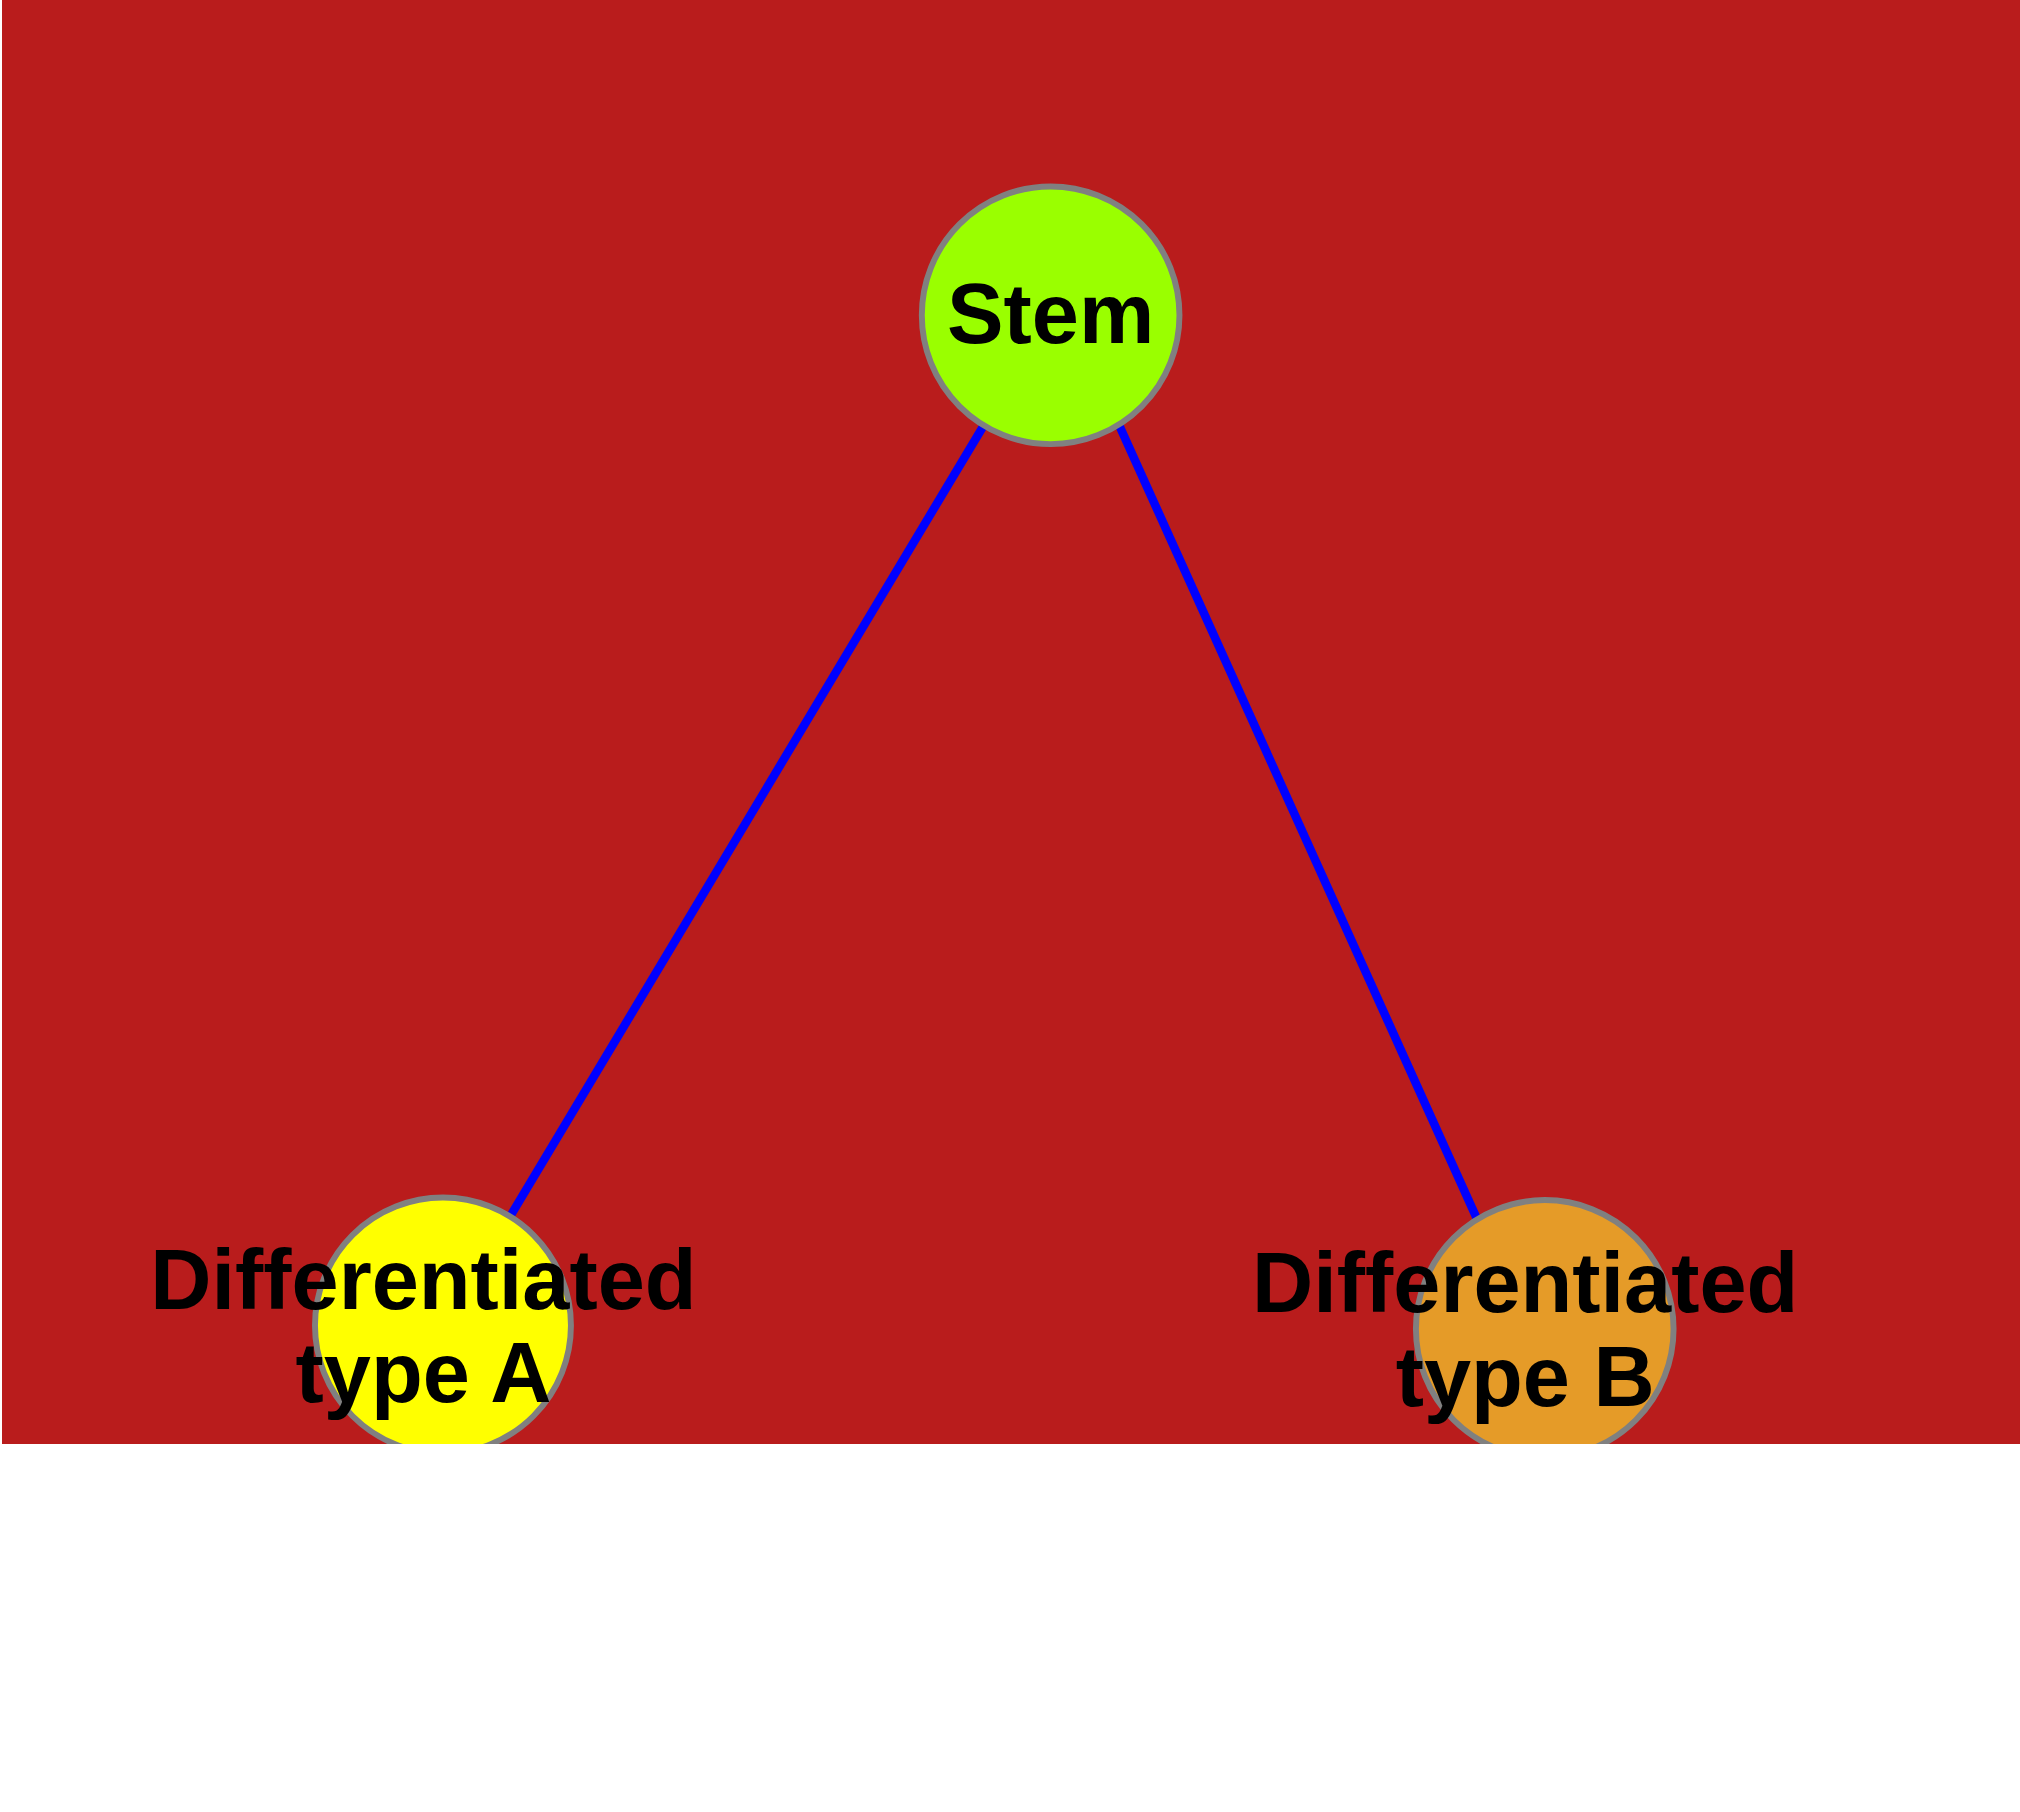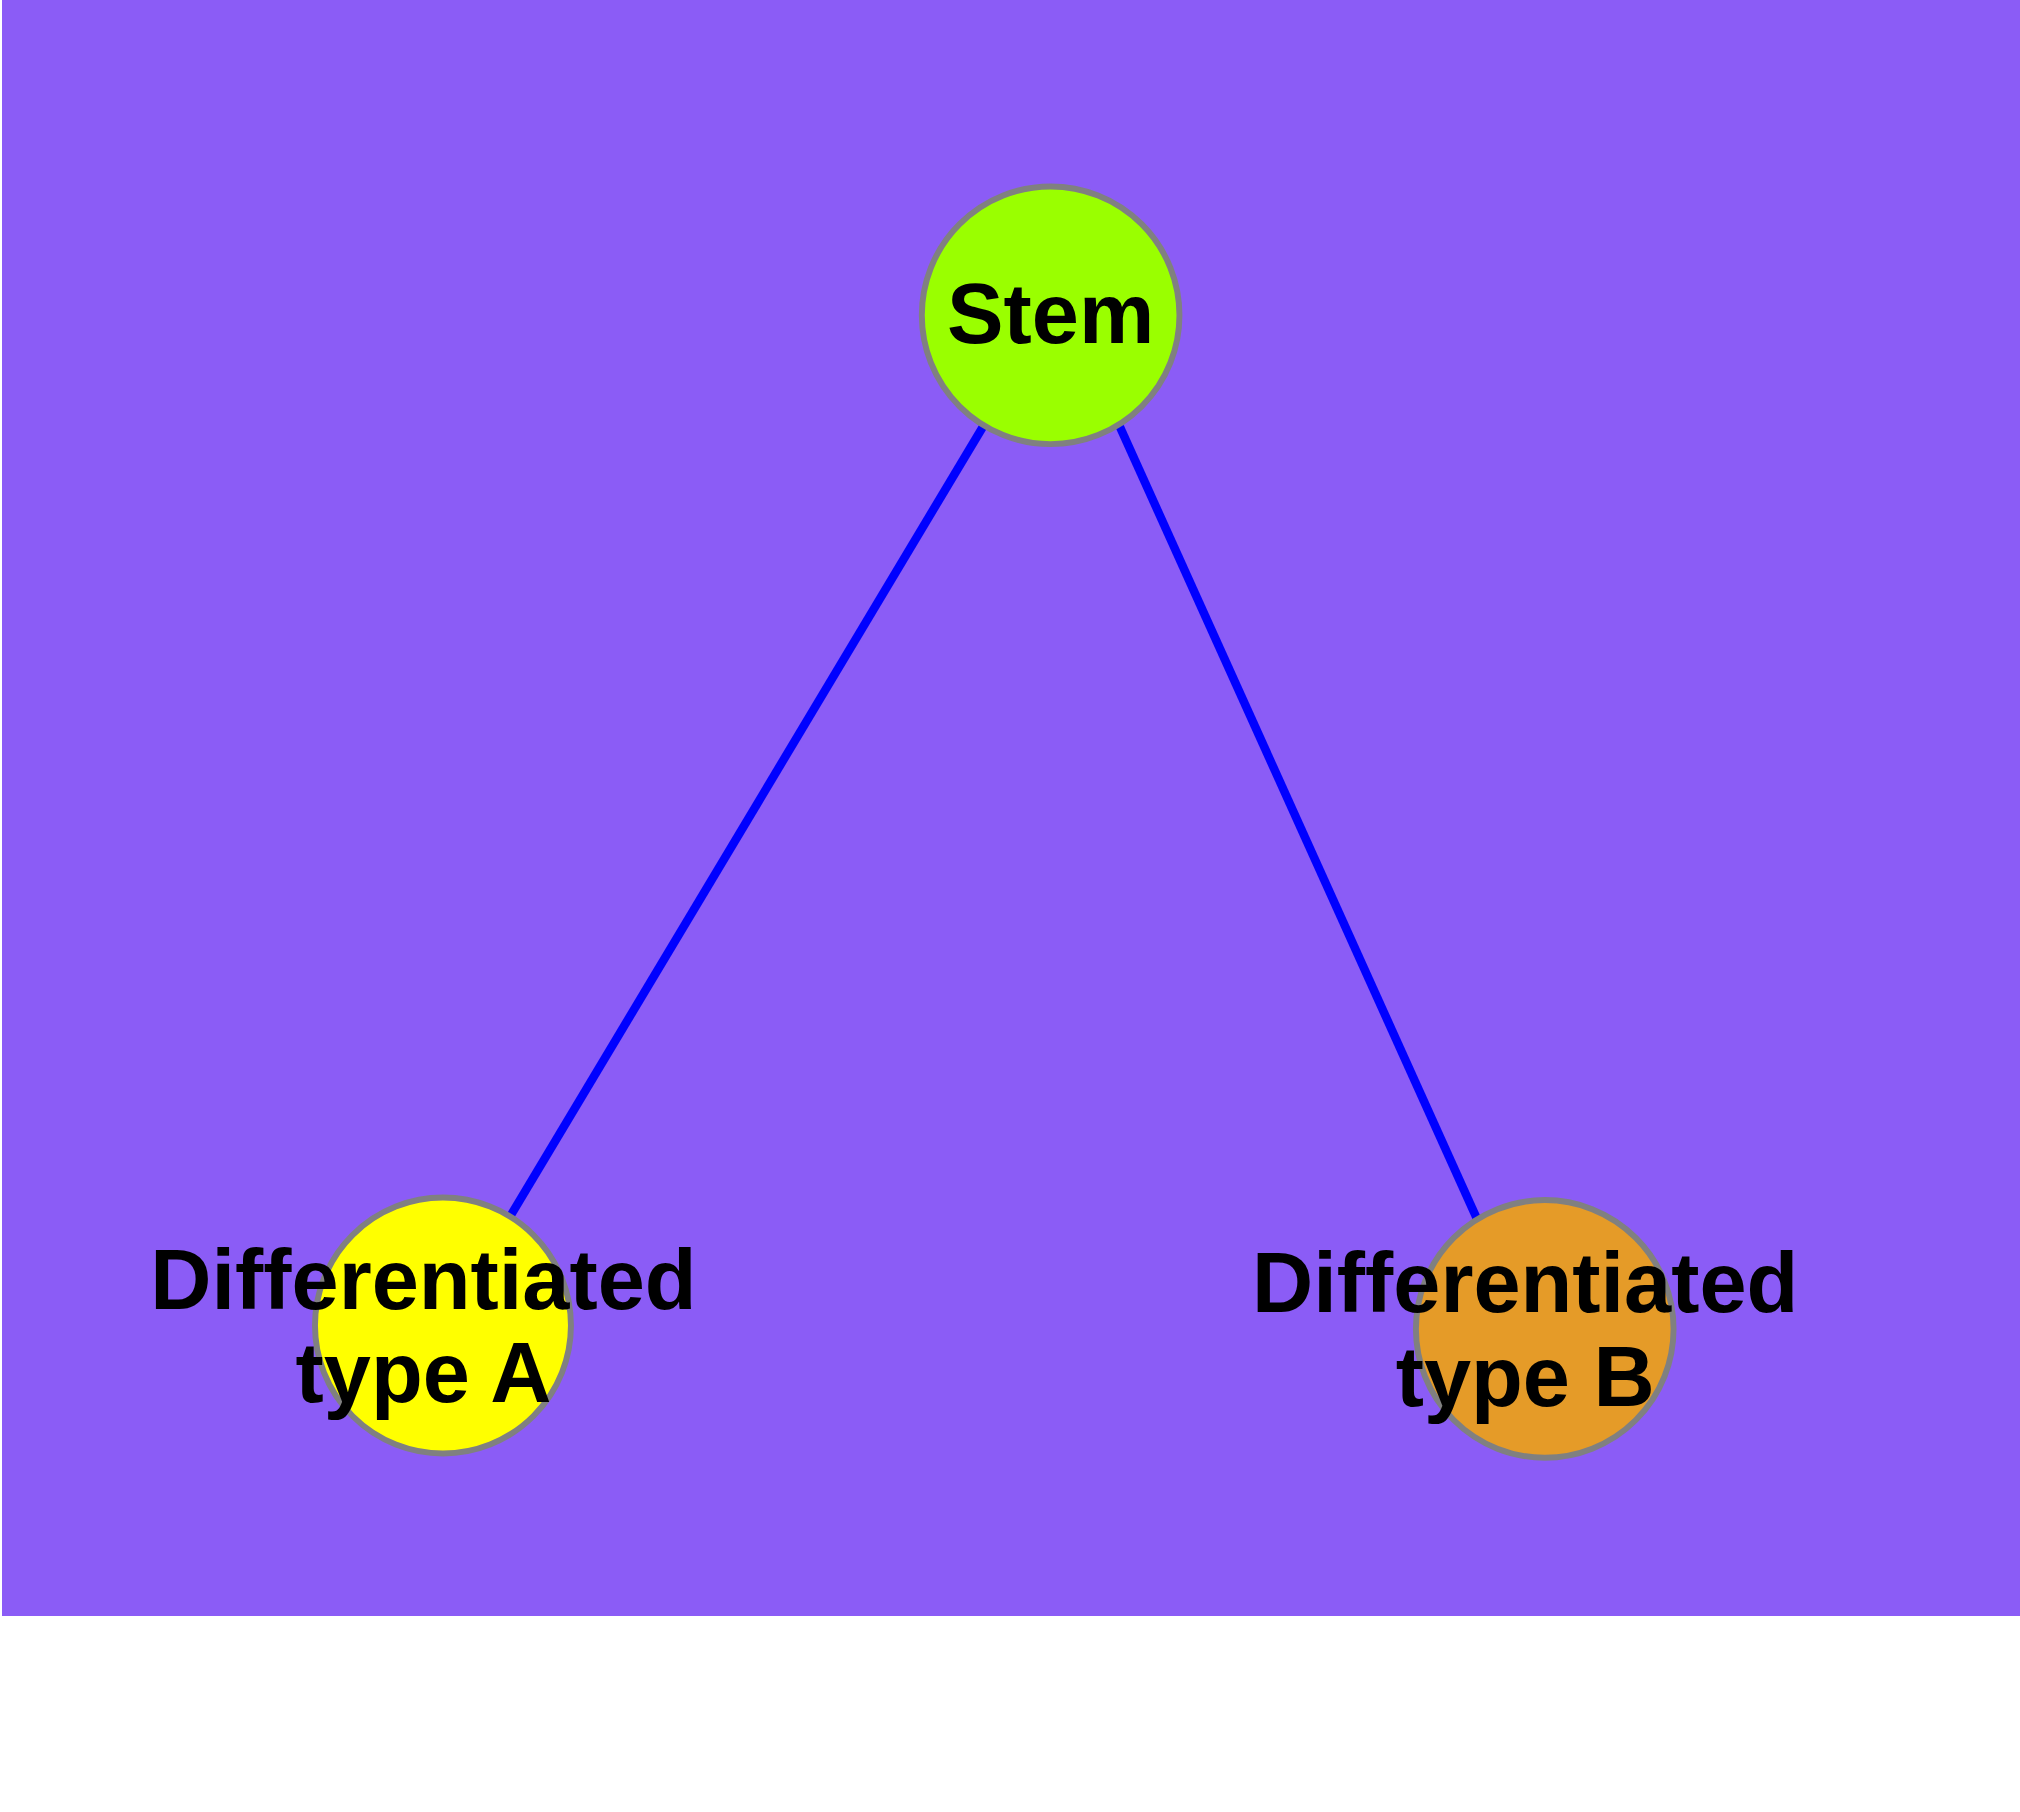--- a/index.html
+++ b/index.html
@@ -14,9 +14,9 @@
   #canvas {
     position: relative;
     width: 2021px;
-    height: 1616px;
+    height: 1444px;
     overflow: hidden;
-    background: #8b5cf6;
+    background: #b91c1c;
     border-left: 2.5px solid #ffffff;
     box-sizing: border-box;
   }

